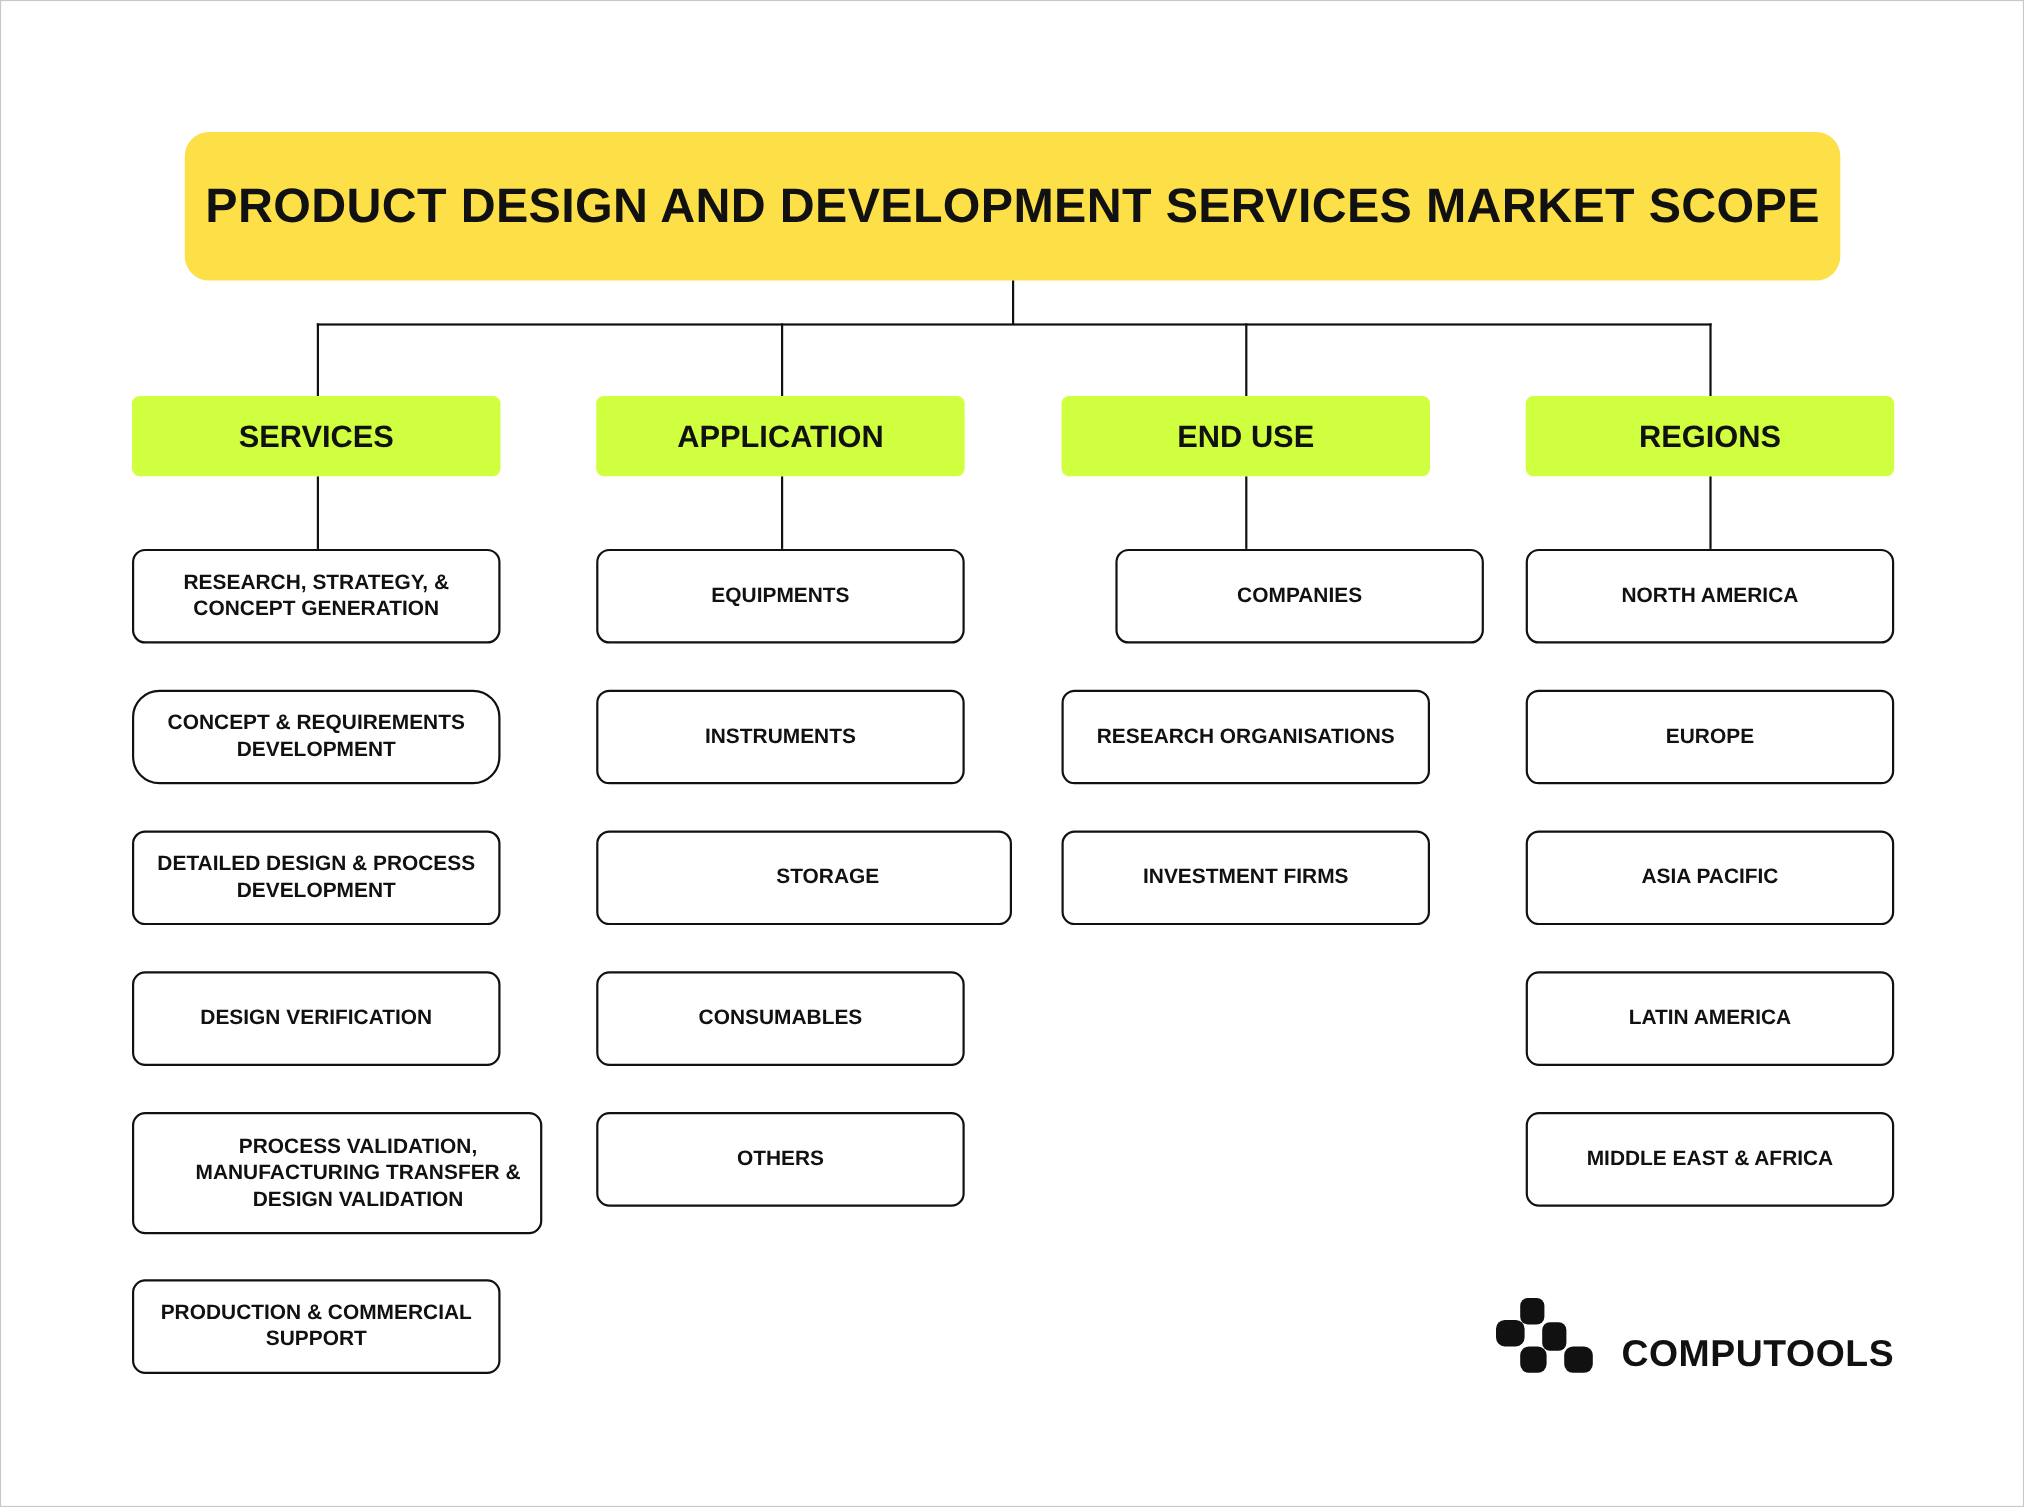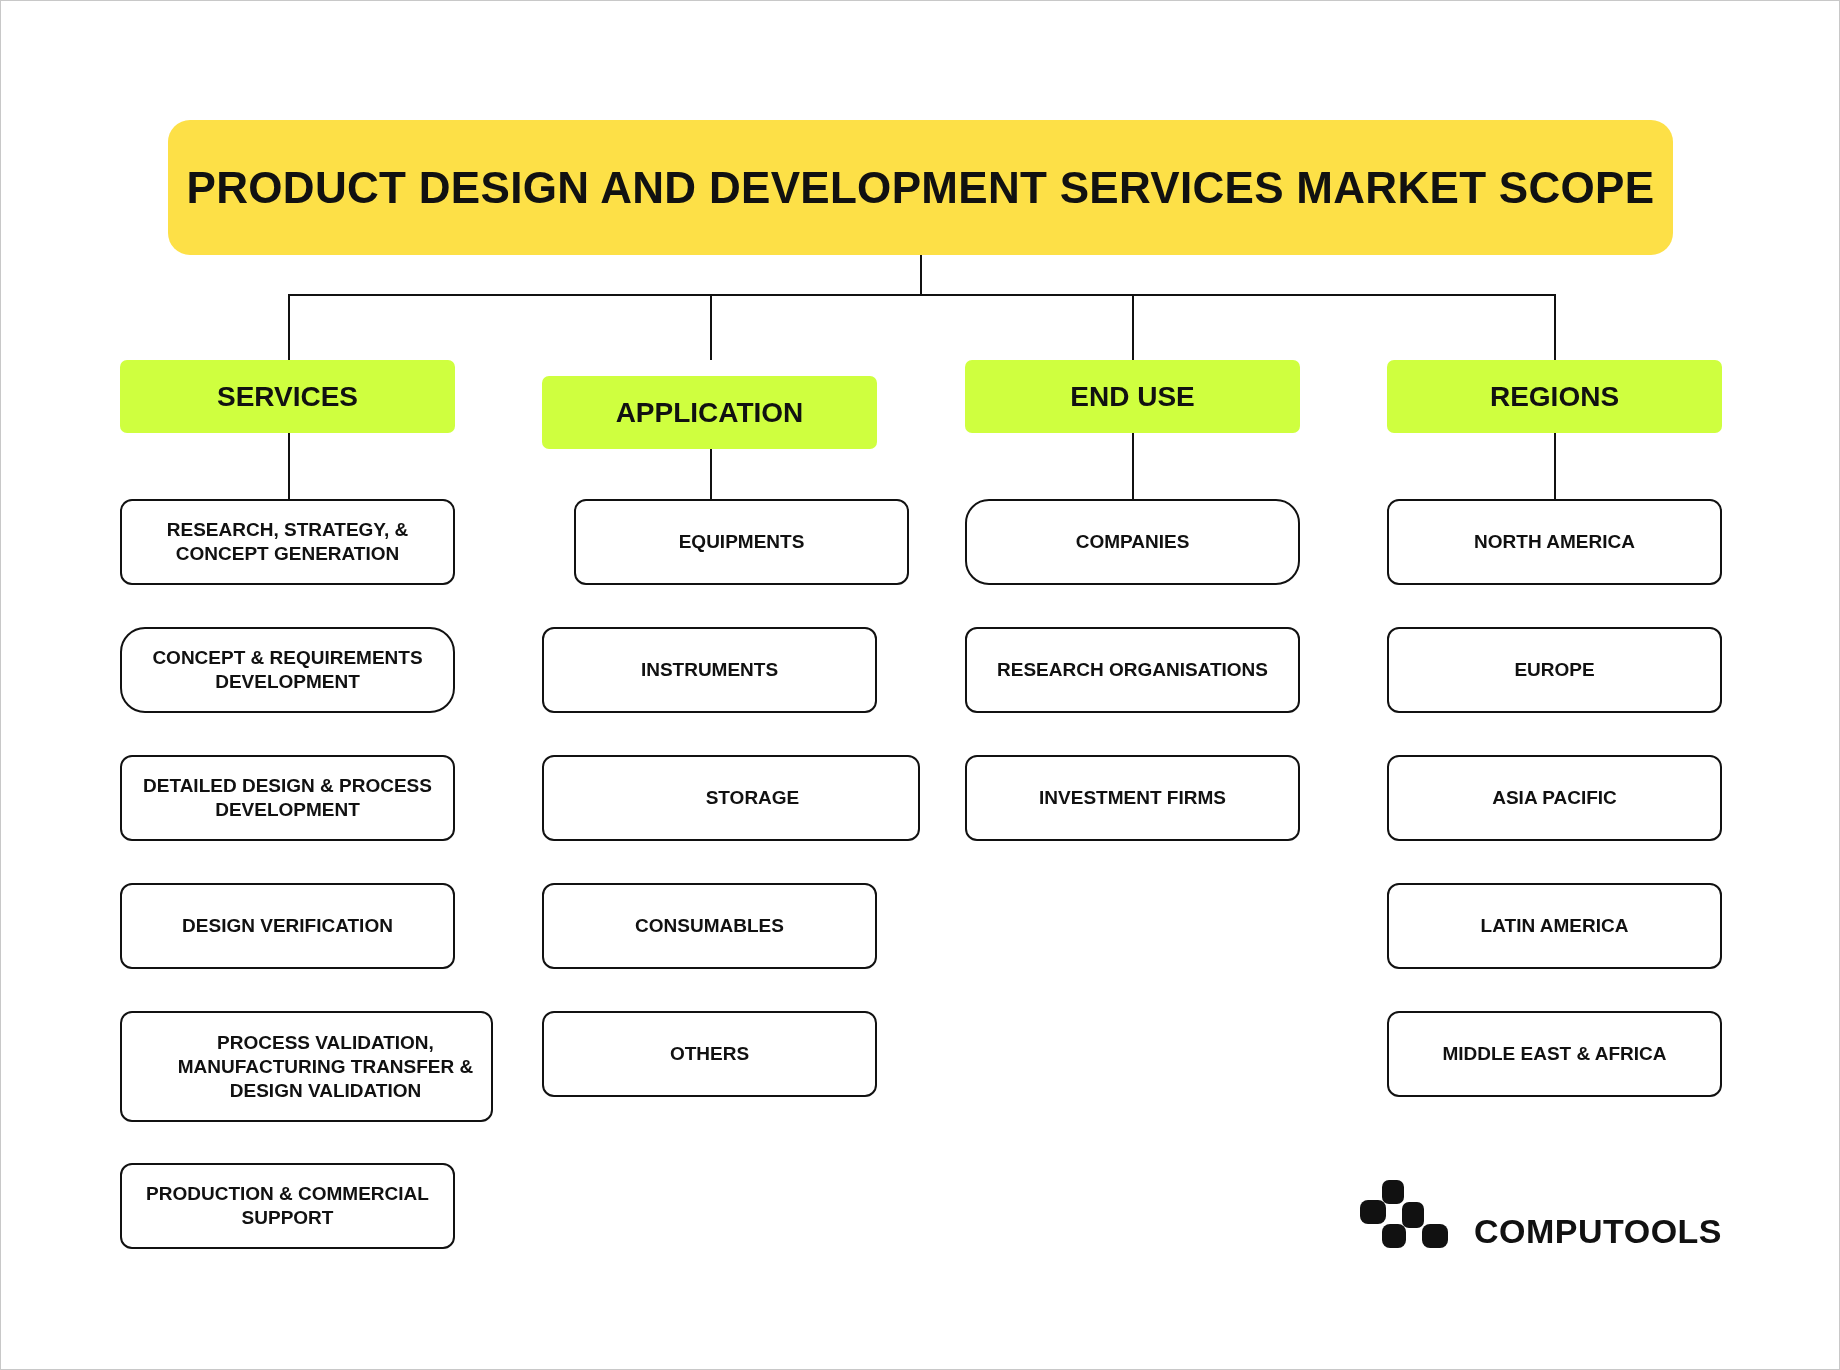--- a/index.html
+++ b/index.html
@@ -43,7 +43,7 @@
 <div class="cat" style="left:120px;">
   <span>SERVICES</span>
 </div>
-<div class="cat" style="left:542px;margin-top:16px;">
+<div class="cat" style="left:542px;">
   <span>APPLICATION</span>
 </div>
 <div class="cat" style="left:965px;">

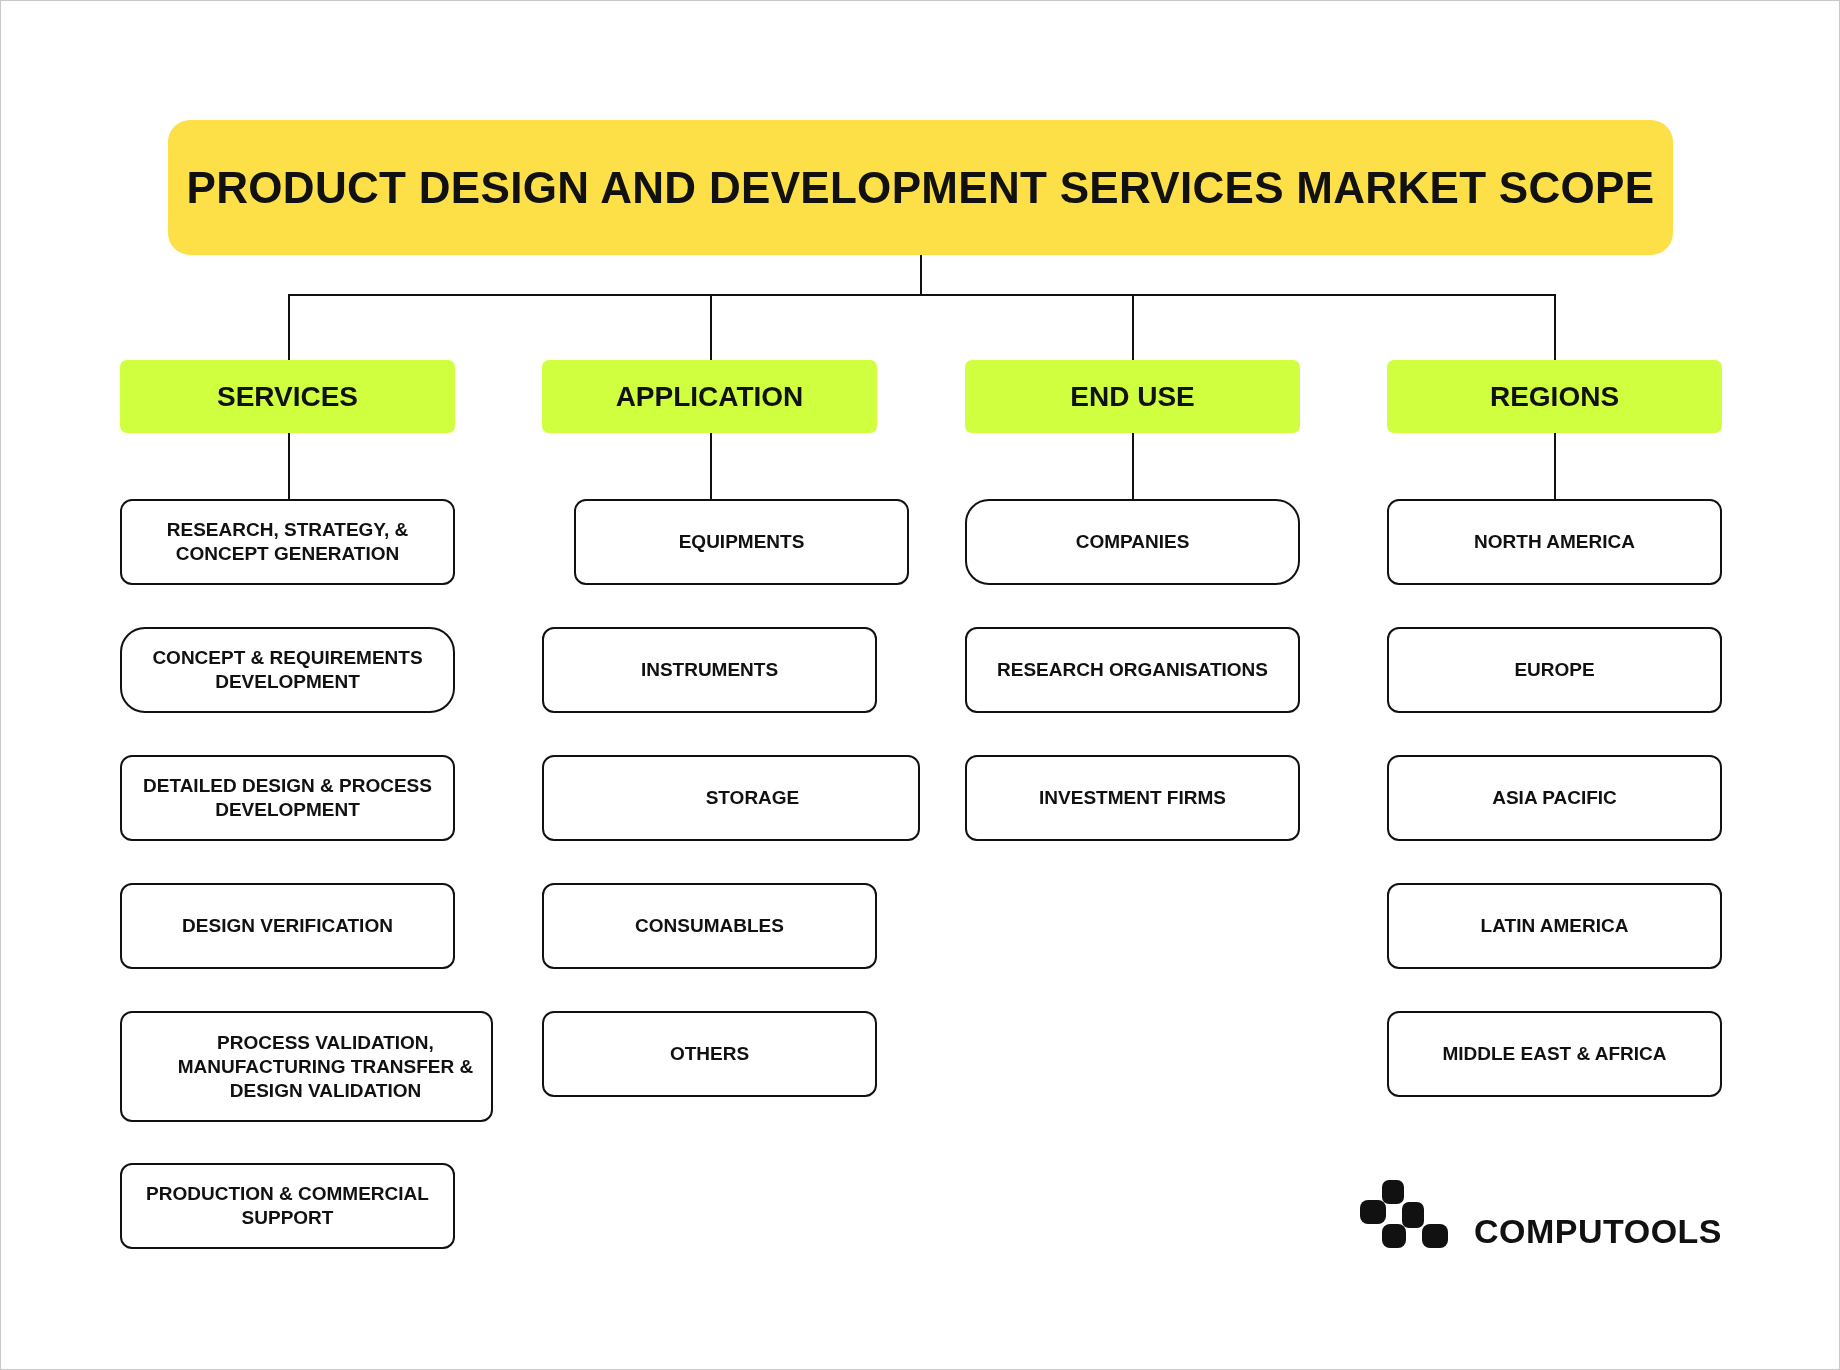--- a/index.html
+++ b/index.html
@@ -78,7 +78,7 @@
 SUPPORT</span>
   </div>
 
-<div class="leaf" style="left:542px;top:499px;height:82px;margin-left:32px;">
+<div class="leaf" style="left:542px;top:499px;height:82px;">
   <span>EQUIPMENTS</span>
   </div>
 <div class="leaf" style="left:542px;top:627px;height:82px;">

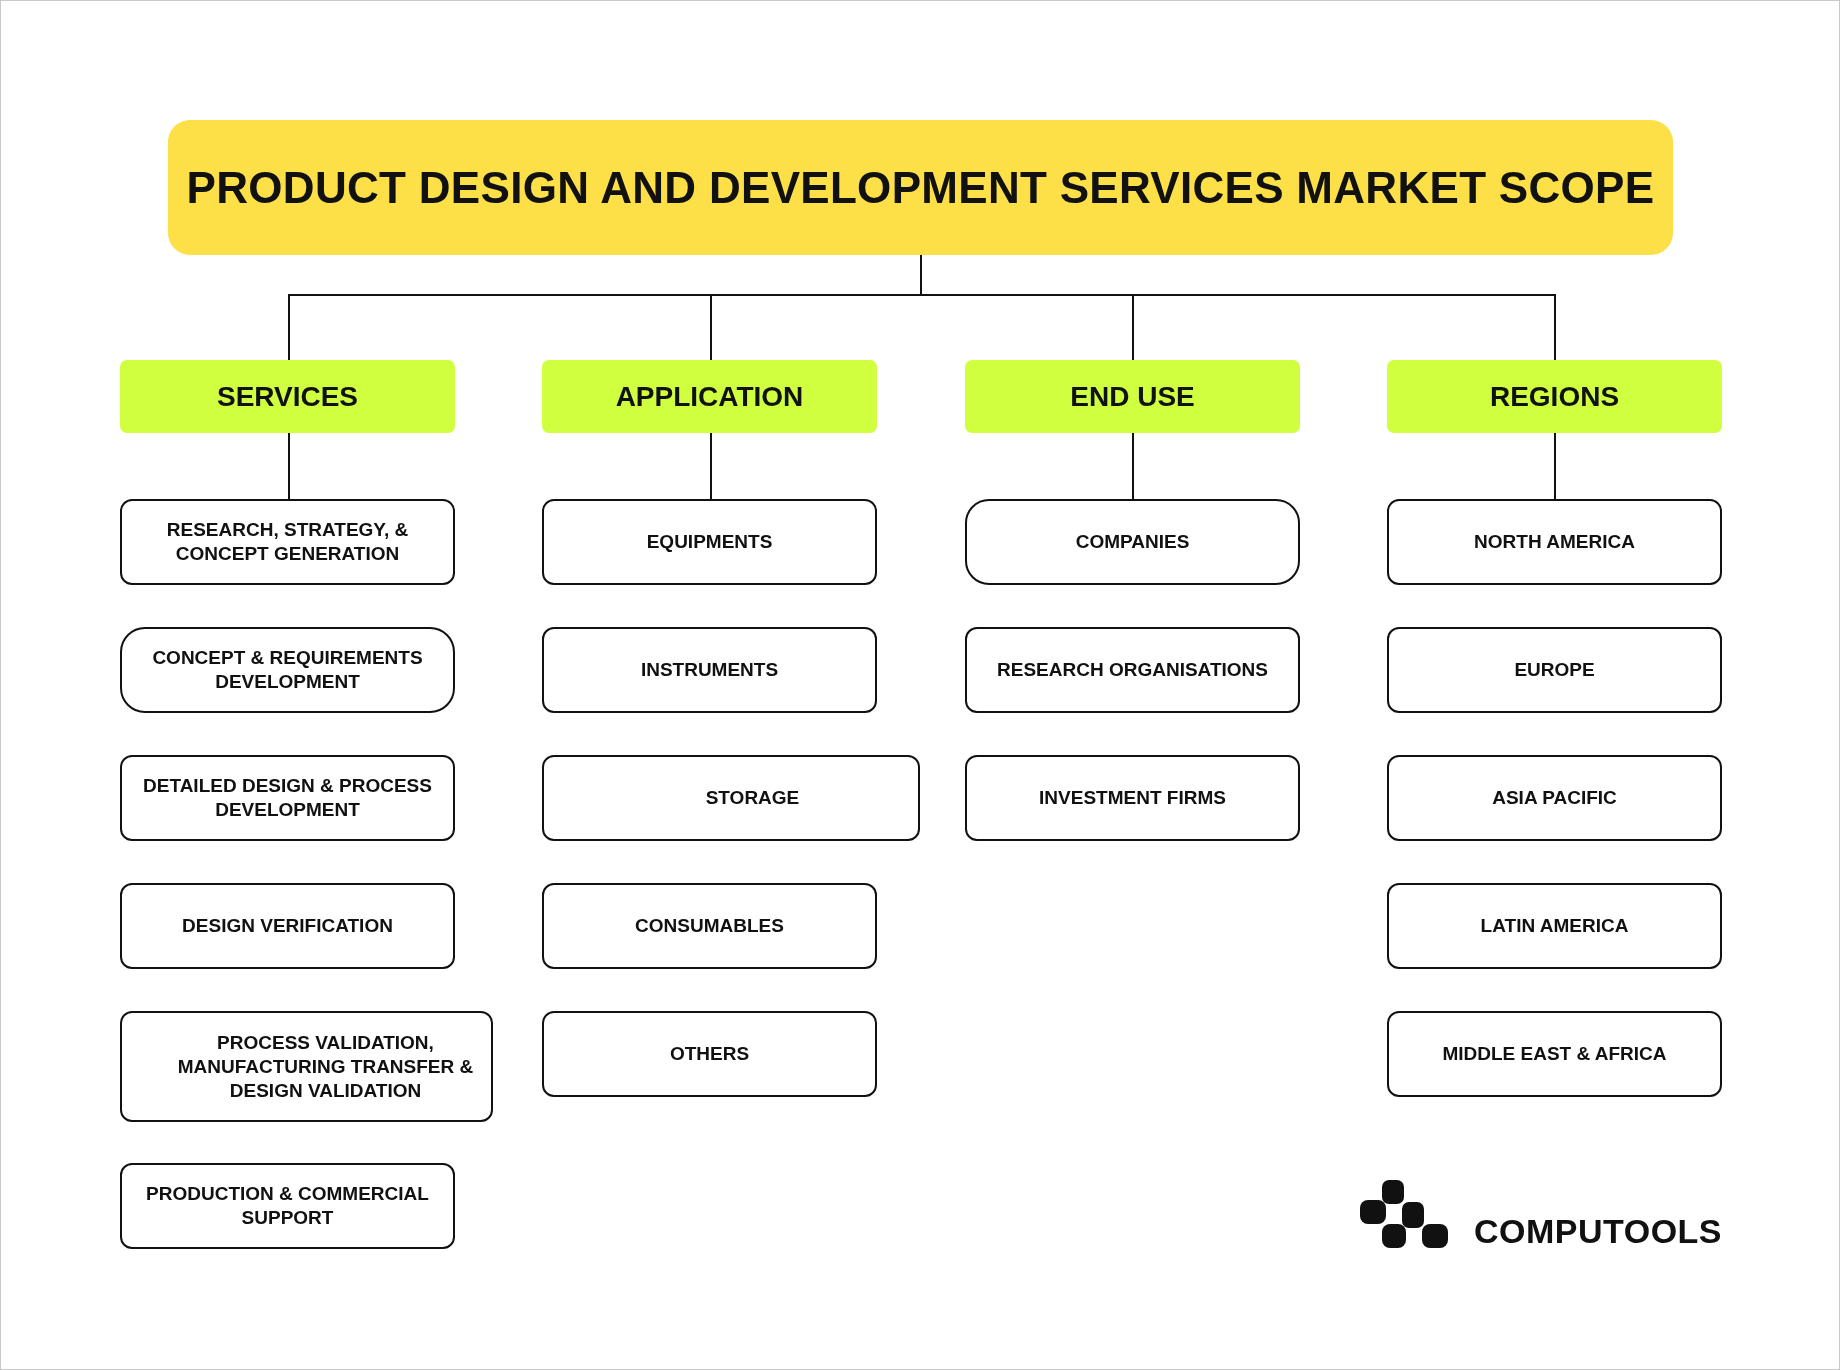--- a/index.html
+++ b/index.html
@@ -94,7 +94,7 @@
   <span>OTHERS</span>
   </div>
 
-<div class="leaf" style="left:965px;top:499px;height:82px;border-radius:24px;">
+<div class="leaf" style="left:1014px;top:499px;height:82px;">
   <span>COMPANIES</span>
   </div>
 <div class="leaf" style="left:965px;top:627px;height:82px;">

